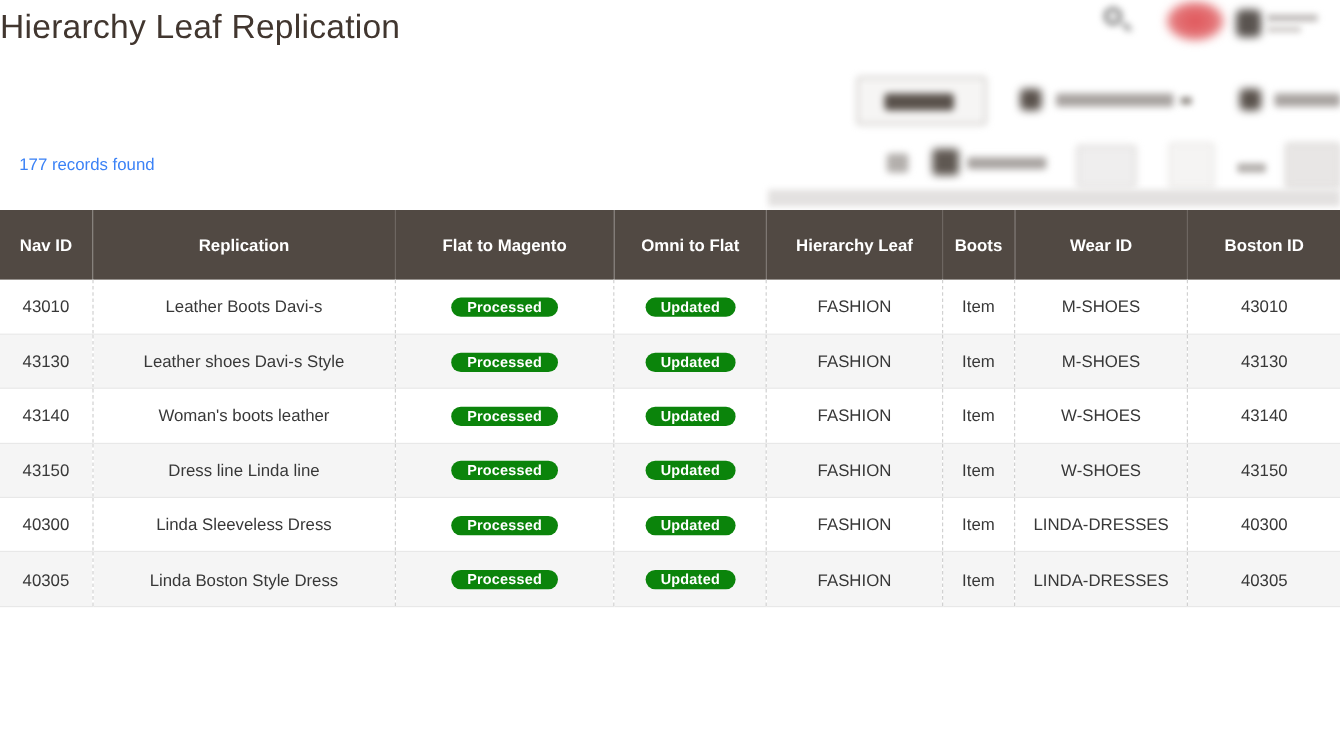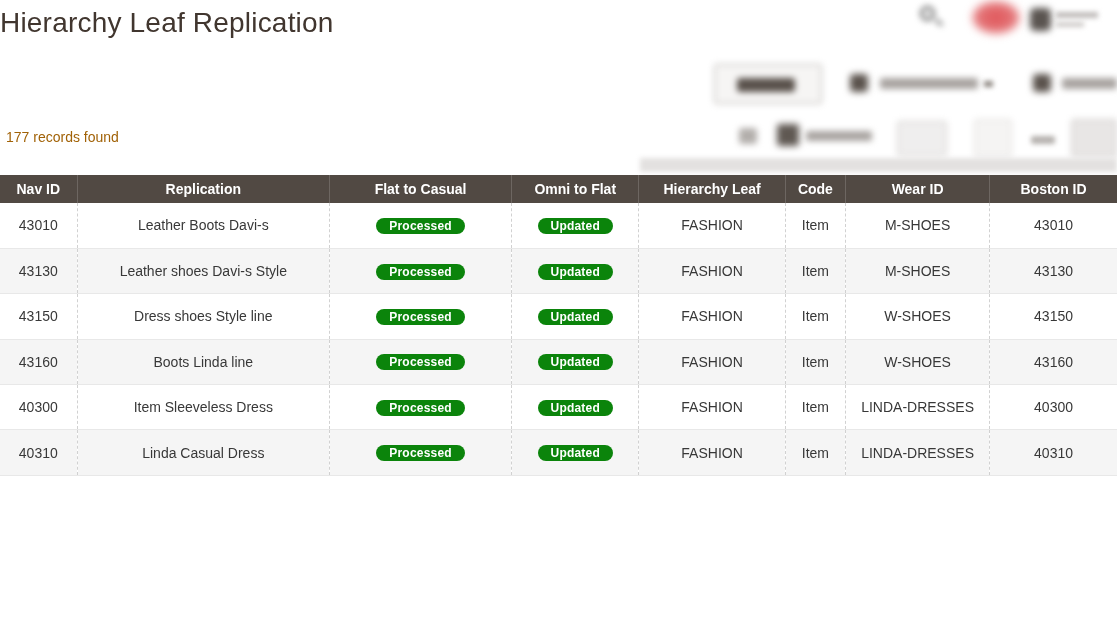--- a/index.html
+++ b/index.html
@@ -13,8 +13,8 @@
     letter-spacing:.2px;
   }
   .records-found {
-    position:absolute; left:6px; top:129px;
-    font-size:14px; color:#a16207;
+    position:absolute; left:16px; top:129px;
+    font-size:14px; color:#3b82f6;
   }
 
   

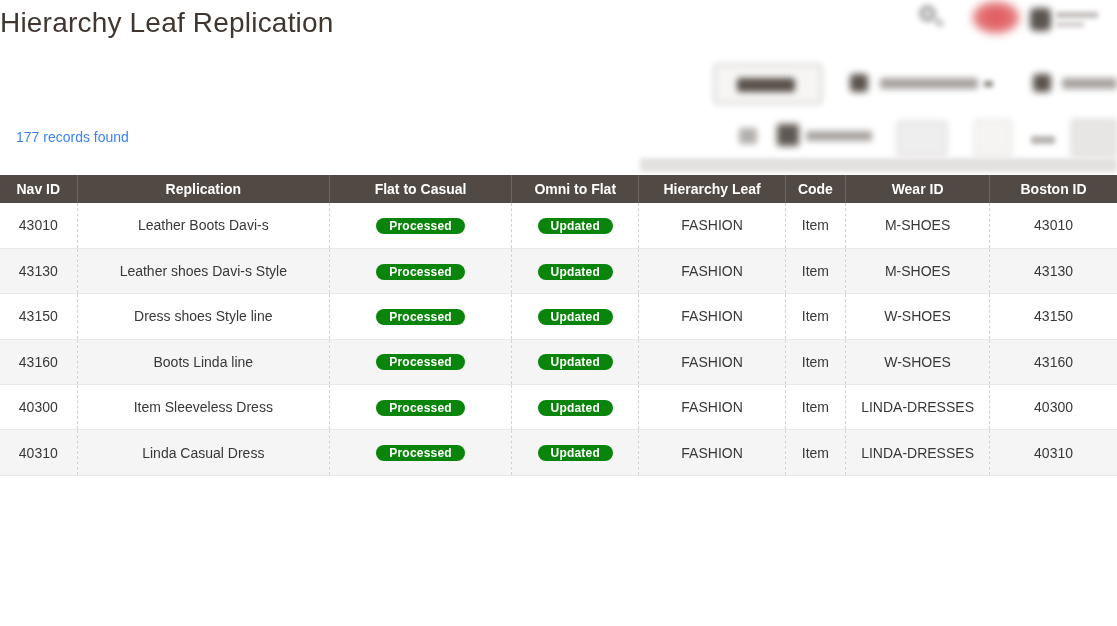--- a/index.html
+++ b/index.html
@@ -51,7 +51,7 @@
   table.grid { position:absolute; left:0; top:175px; width:1117px; border-collapse:collapse; table-layout:fixed; }
   table.grid thead th {
     background:#514943; color:#ffffff; font-size:14px; font-weight:700;
-    height:28px; text-align:center; vertical-align:middle;
+    height:58px; text-align:center; vertical-align:middle;
     border-left:1px solid rgba(255,255,255,0.16);
   }
   table.grid thead th:first-child { border-left:none; }

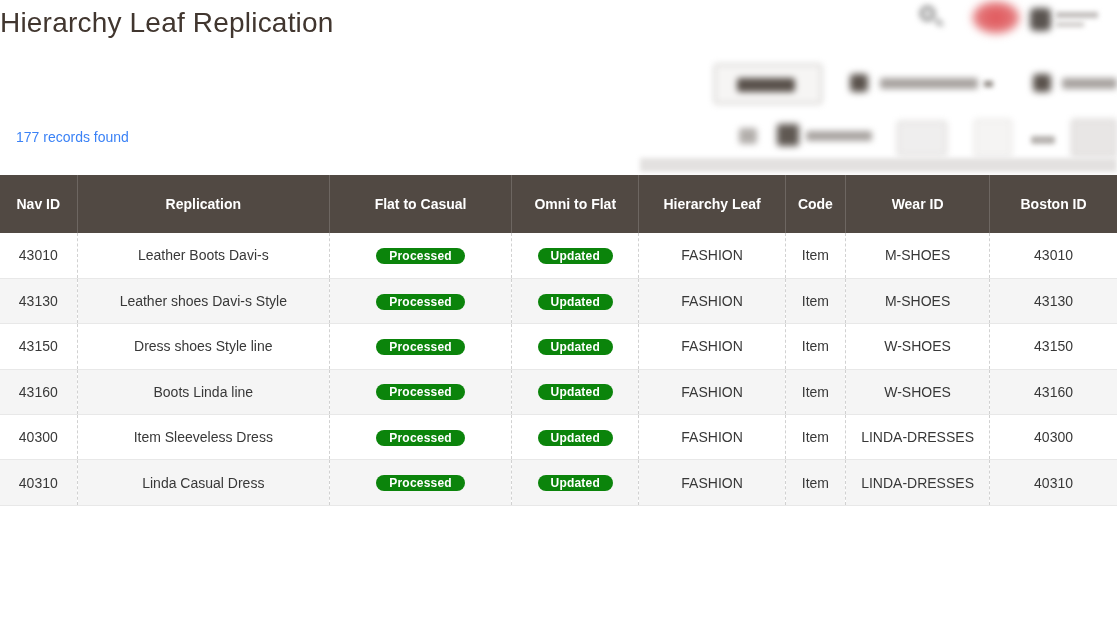--- a/index.html
+++ b/index.html
@@ -119,7 +119,7 @@
     <tr>
         <th>Nav ID</th>
         <th>Replication</th>
-        <th>Flat to Casual</th>
+        <th>Flat to Magento</th>
         <th>Omni to Flat</th>
         <th>Hierarchy Leaf</th>
         <th>Code</th>

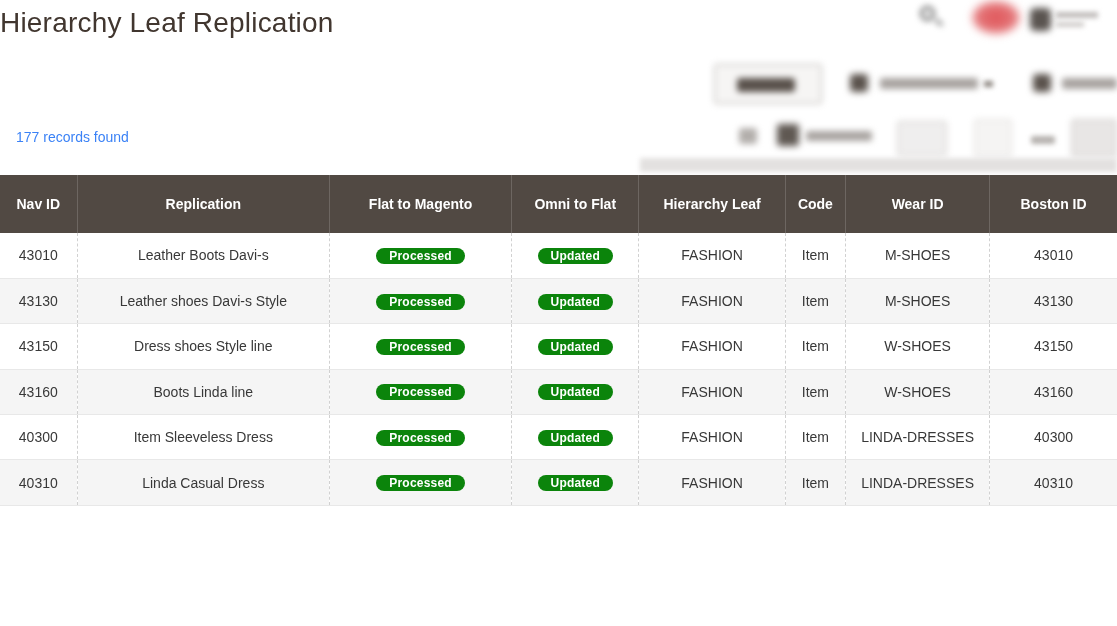--- a/index.html
+++ b/index.html
@@ -122,7 +122,7 @@
         <th>Flat to Magento</th>
         <th>Omni to Flat</th>
         <th>Hierarchy Leaf</th>
-        <th>Code</th>
+        <th>Boots</th>
         <th>Wear ID</th>
         <th>Boston ID</th>
       </tr>

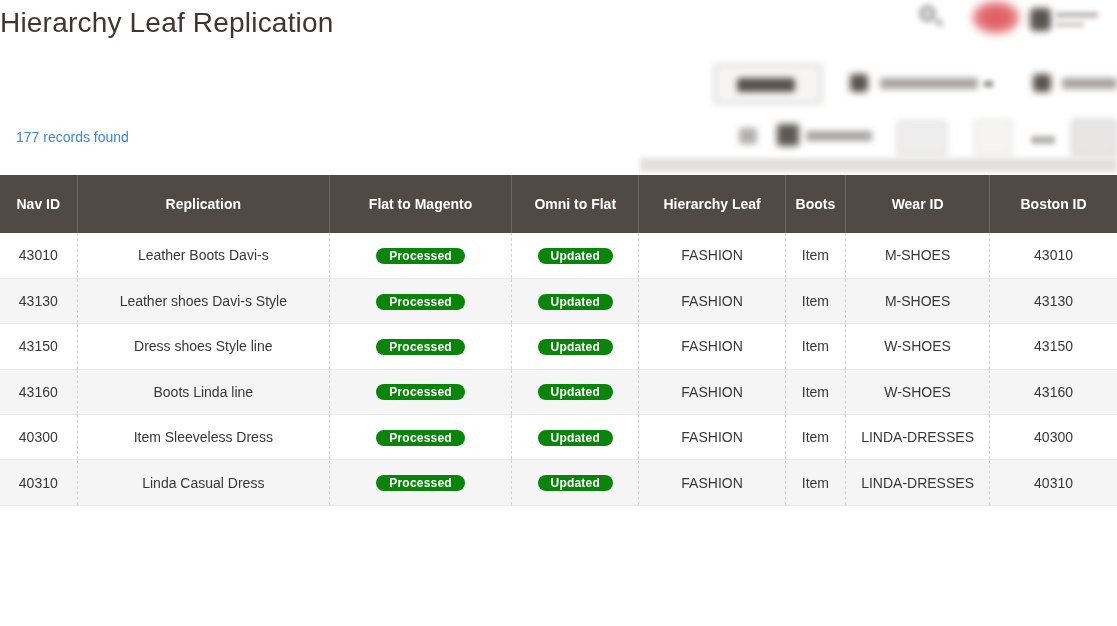--- a/index.html
+++ b/index.html
@@ -149,6 +149,16 @@
         <td>43130</td>
       </tr>
       <tr>
+        <td>43140</td>
+        <td>Woman's boots leather</td>
+        <td><span class="badge">Processed</span></td>
+        <td><span class="badge">Updated</span></td>
+        <td>FASHION</td>
+        <td>Item</td>
+        <td>W-SHOES</td>
+        <td>43140</td>
+      </tr>
+      <tr>
         <td>43150</td>
         <td>Dress shoes Style line</td>
         <td><span class="badge">Processed</span></td>

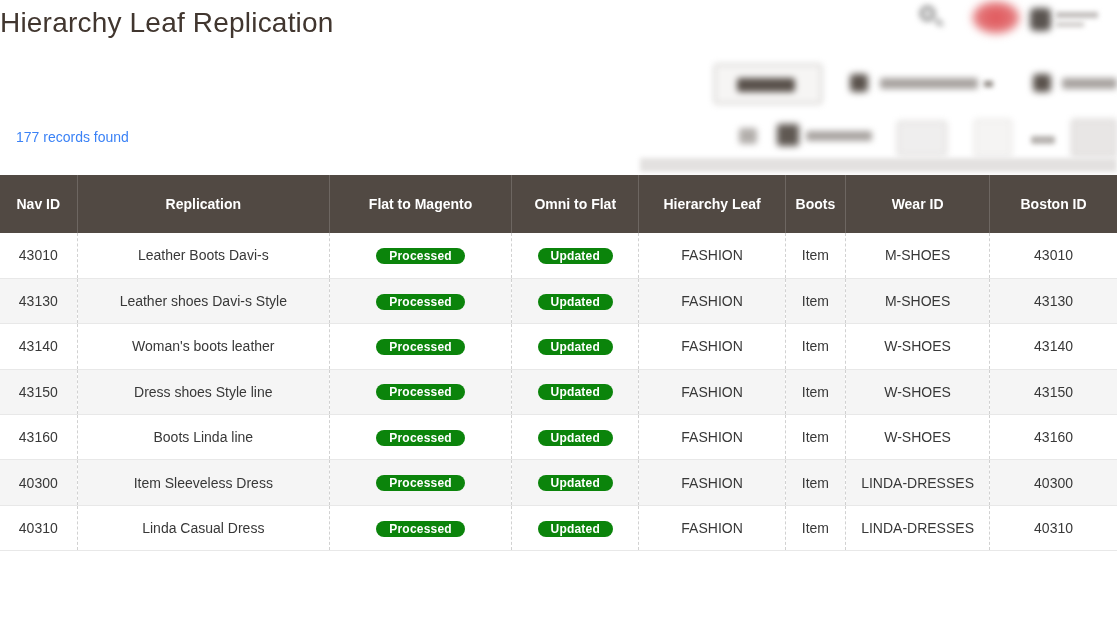--- a/index.html
+++ b/index.html
@@ -160,7 +160,7 @@
       </tr>
       <tr>
         <td>43150</td>
-        <td>Dress shoes Style line</td>
+        <td>Dress line Linda line</td>
         <td><span class="badge">Processed</span></td>
         <td><span class="badge">Updated</span></td>
         <td>FASHION</td>

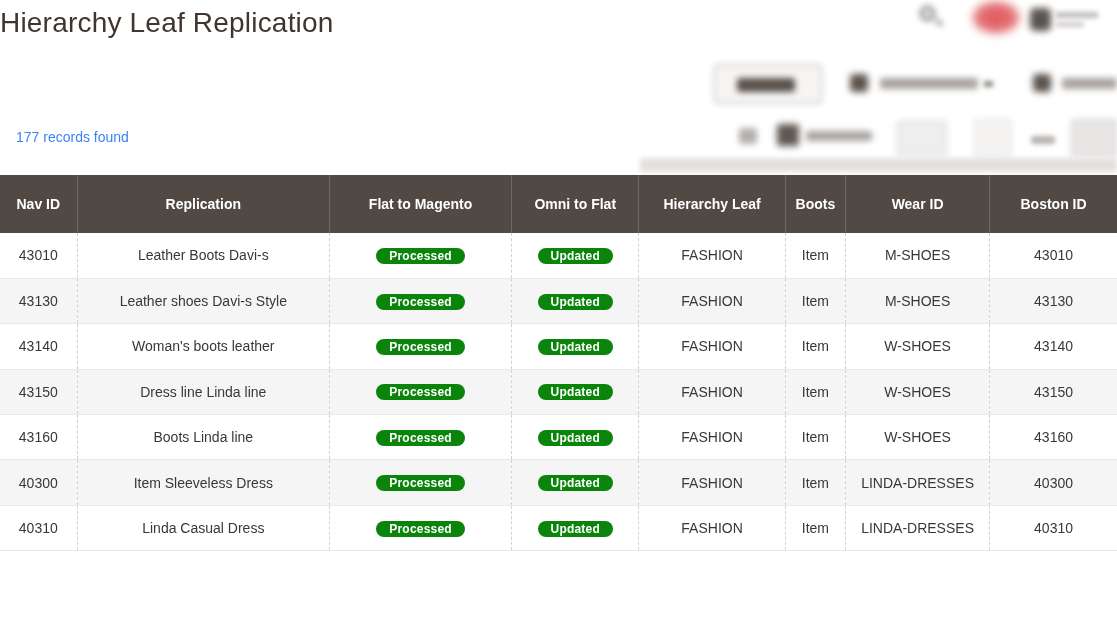--- a/index.html
+++ b/index.html
@@ -169,16 +169,6 @@
         <td>43150</td>
       </tr>
       <tr>
-        <td>43160</td>
-        <td>Boots Linda line</td>
-        <td><span class="badge">Processed</span></td>
-        <td><span class="badge">Updated</span></td>
-        <td>FASHION</td>
-        <td>Item</td>
-        <td>W-SHOES</td>
-        <td>43160</td>
-      </tr>
-      <tr>
         <td>40300</td>
         <td>Item Sleeveless Dress</td>
         <td><span class="badge">Processed</span></td>

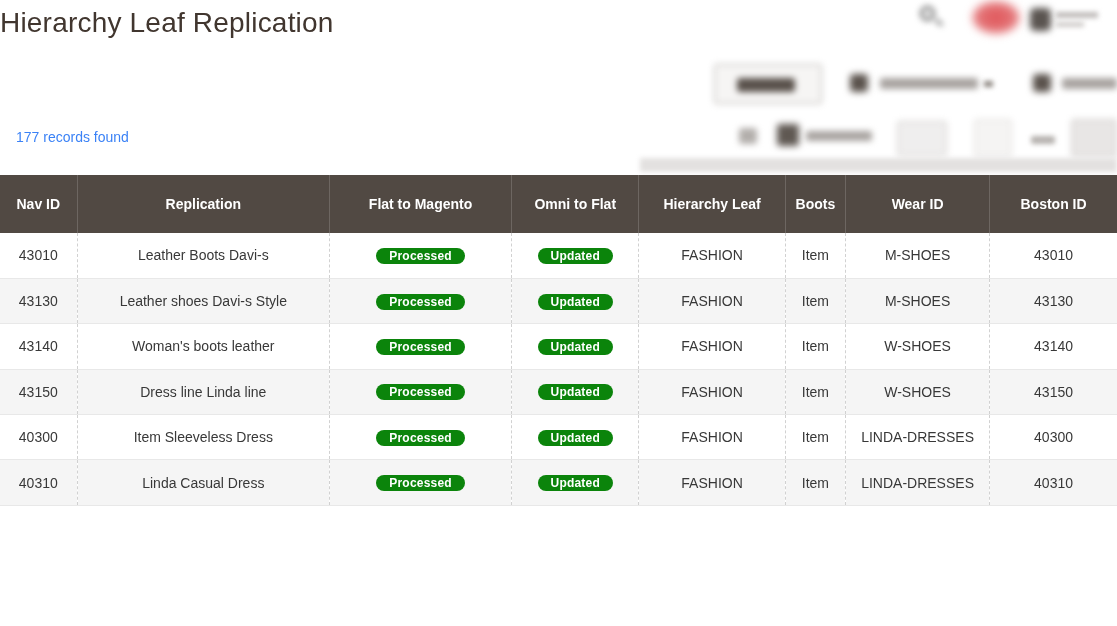--- a/index.html
+++ b/index.html
@@ -170,7 +170,7 @@
       </tr>
       <tr>
         <td>40300</td>
-        <td>Item Sleeveless Dress</td>
+        <td>Linda Sleeveless Dress</td>
         <td><span class="badge">Processed</span></td>
         <td><span class="badge">Updated</span></td>
         <td>FASHION</td>

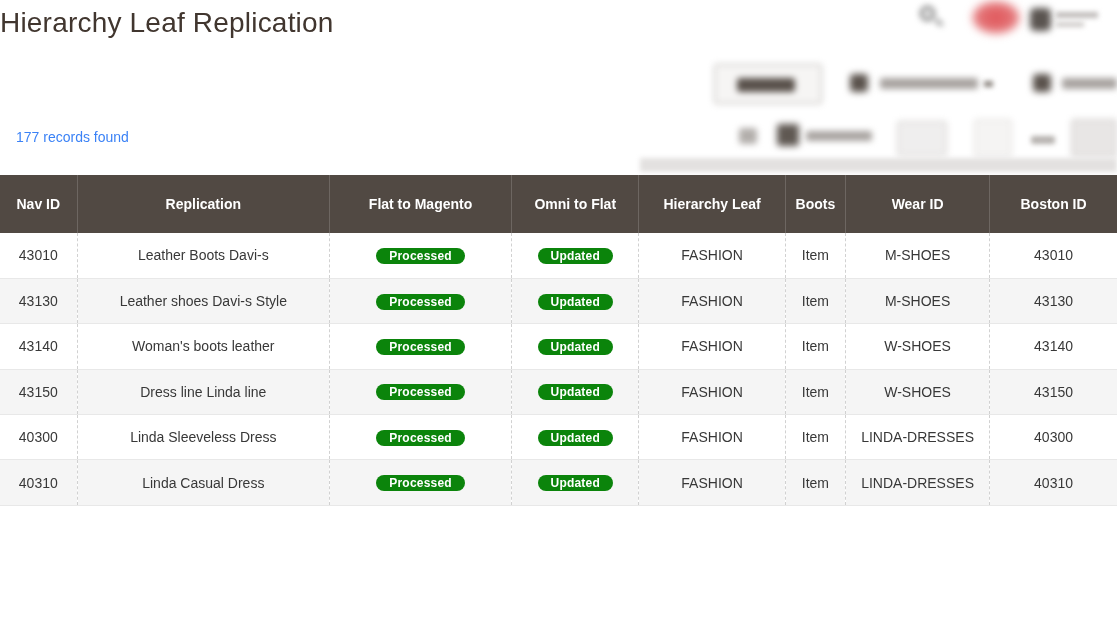--- a/index.html
+++ b/index.html
@@ -179,6 +179,16 @@
         <td>40300</td>
       </tr>
       <tr>
+        <td>40305</td>
+        <td>Linda Boston Style Dress</td>
+        <td><span class="badge">Processed</span></td>
+        <td><span class="badge">Updated</span></td>
+        <td>FASHION</td>
+        <td>Item</td>
+        <td>LINDA-DRESSES</td>
+        <td>40305</td>
+      </tr>
+      <tr>
         <td>40310</td>
         <td>Linda Casual Dress</td>
         <td><span class="badge">Processed</span></td>

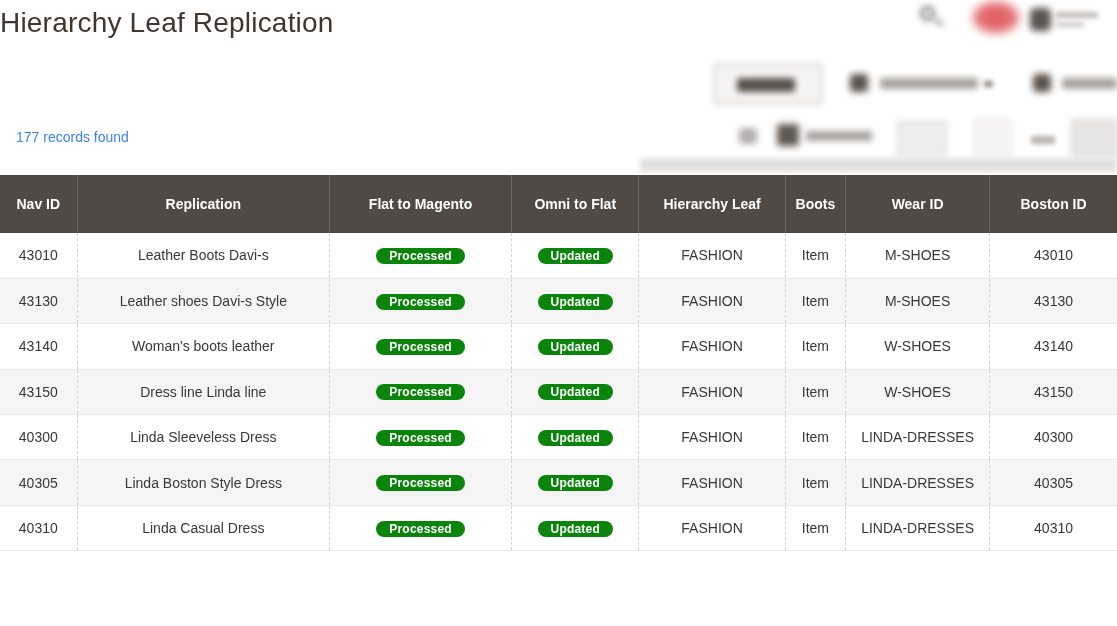--- a/index.html
+++ b/index.html
@@ -188,16 +188,6 @@
         <td>LINDA-DRESSES</td>
         <td>40305</td>
       </tr>
-      <tr>
-        <td>40310</td>
-        <td>Linda Casual Dress</td>
-        <td><span class="badge">Processed</span></td>
-        <td><span class="badge">Updated</span></td>
-        <td>FASHION</td>
-        <td>Item</td>
-        <td>LINDA-DRESSES</td>
-        <td>40310</td>
-      </tr>
     </tbody>
 </table>
 

